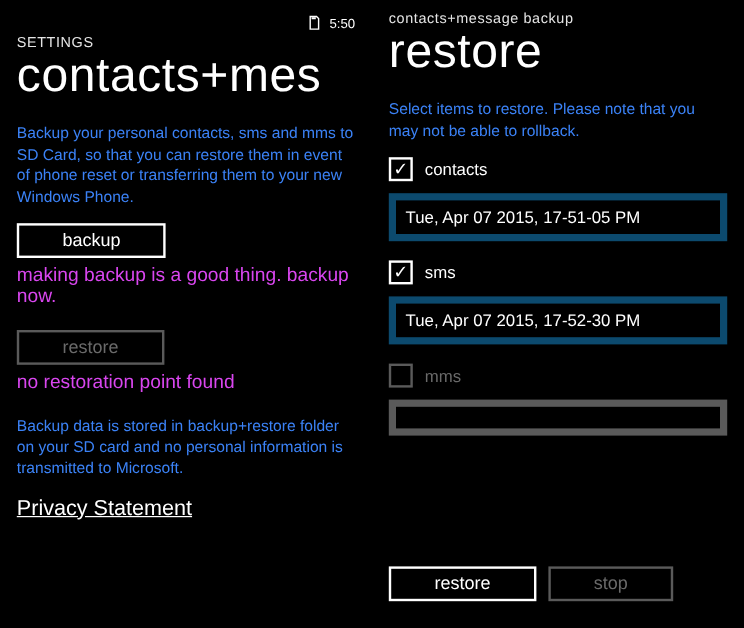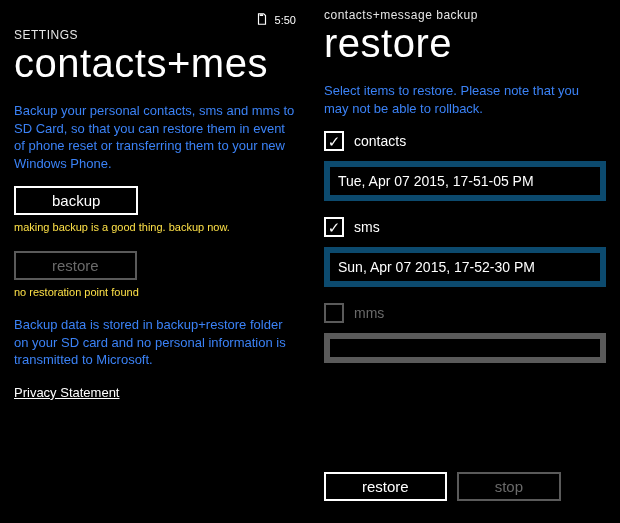--- a/index.html
+++ b/index.html
@@ -69,8 +69,8 @@
     cursor: default;
   }
   .hint {
-    font-size: 11px;
-    color: #fde047;
+    font-size: 16px;
+    color: #d946ef;
     margin-bottom: 18px;
   }
   .link {

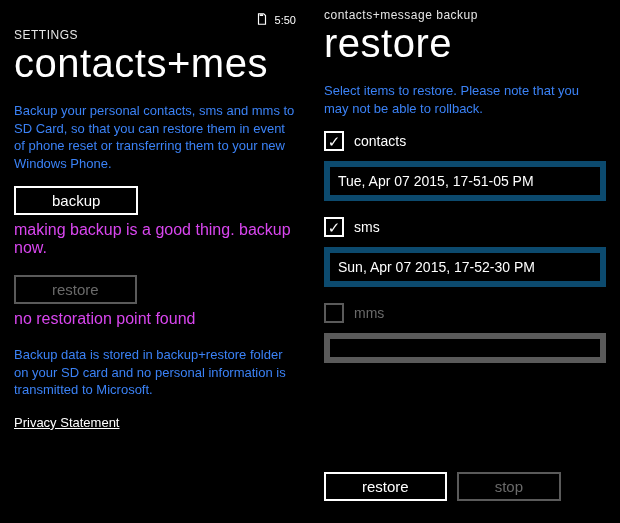--- a/index.html
+++ b/index.html
@@ -165,7 +165,7 @@
     <span class="checkbox">✓</span>
     <span class="check-label">sms</span>
   </div>
-  <div class="select-box">Sun, Apr 07 2015, 17-52-30 PM</div>
+  <div class="select-box">Tue, Apr 07 2015, 17-52-30 PM</div>
 
   <div class="check-row">
     <span class="checkbox disabled"></span>

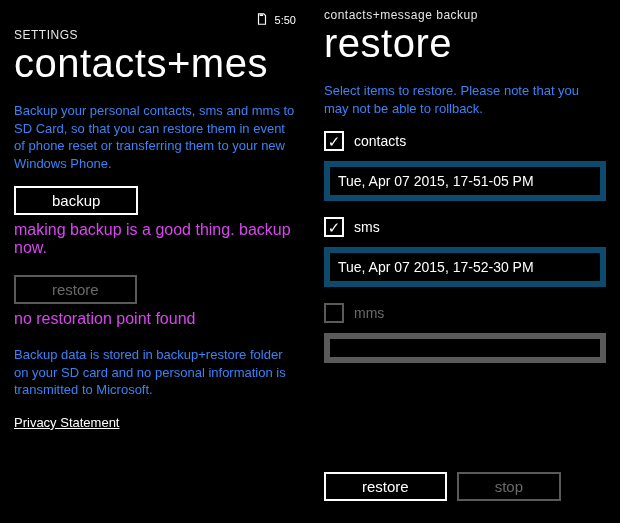--- a/index.html
+++ b/index.html
@@ -74,7 +74,7 @@
     margin-bottom: 18px;
   }
   .link {
-    font-size: 13px;
+    font-size: 18px;
     color: #fff;
     text-decoration: underline;
     cursor: pointer;

